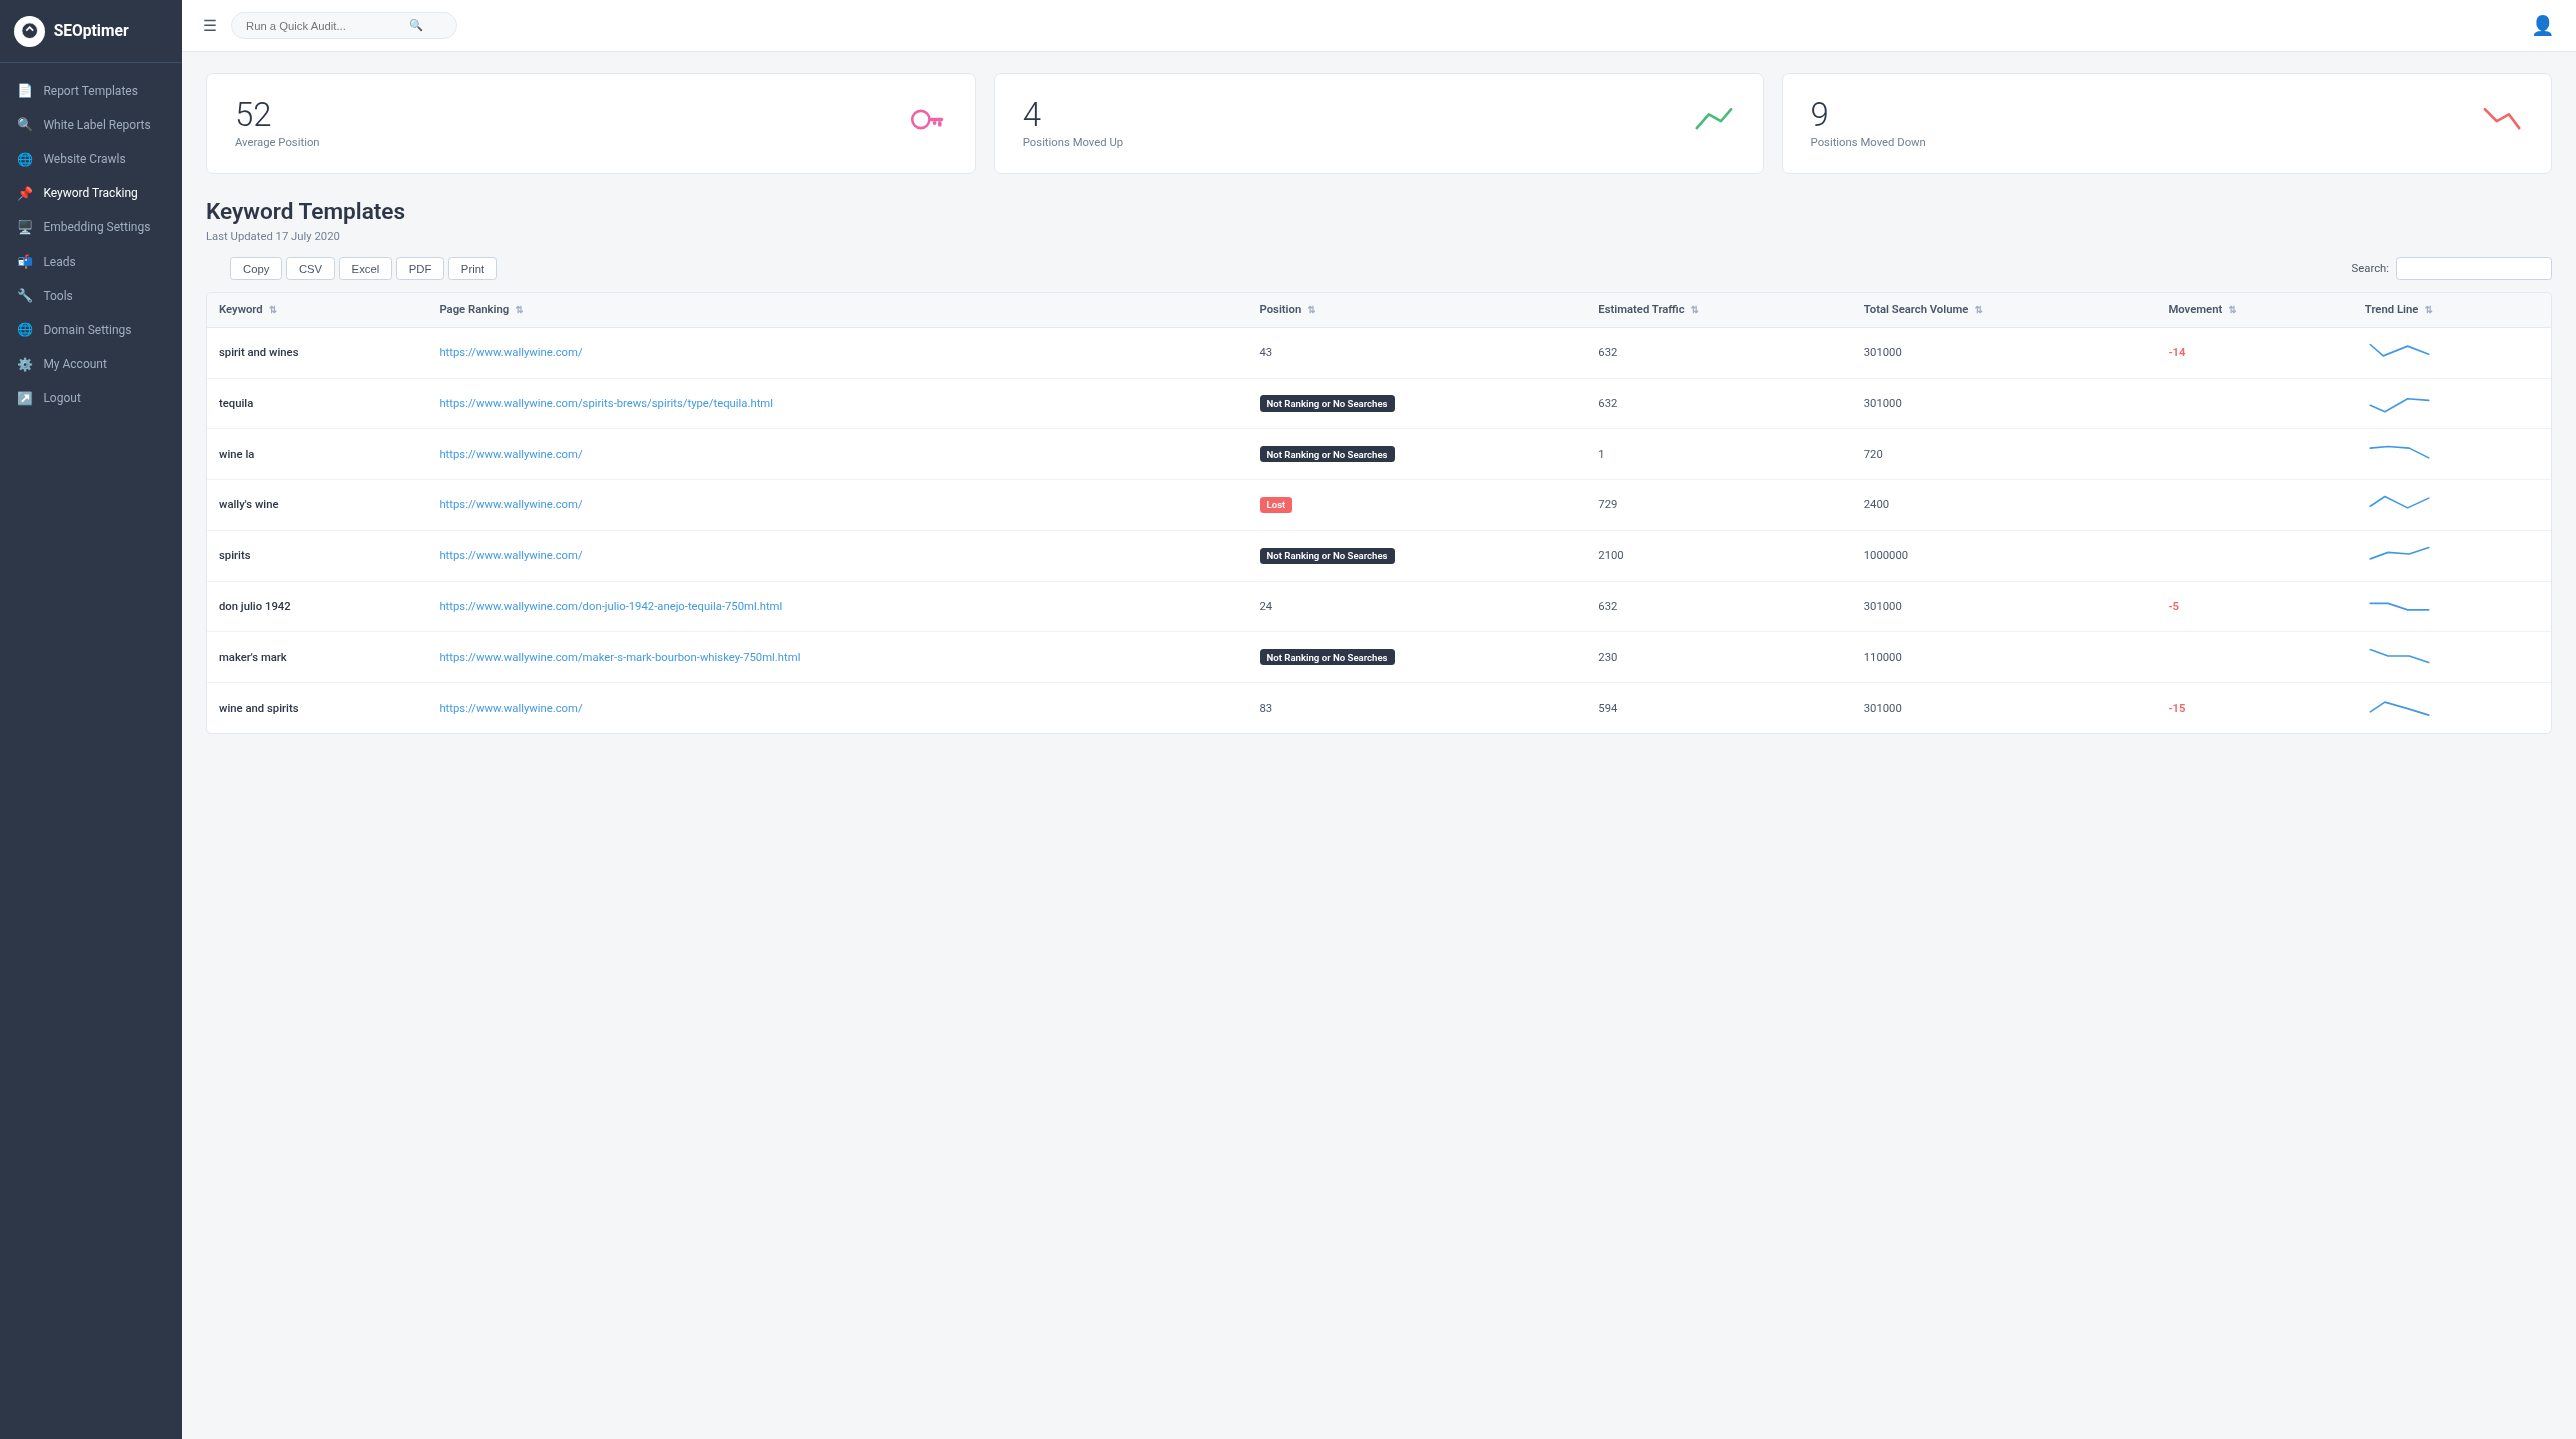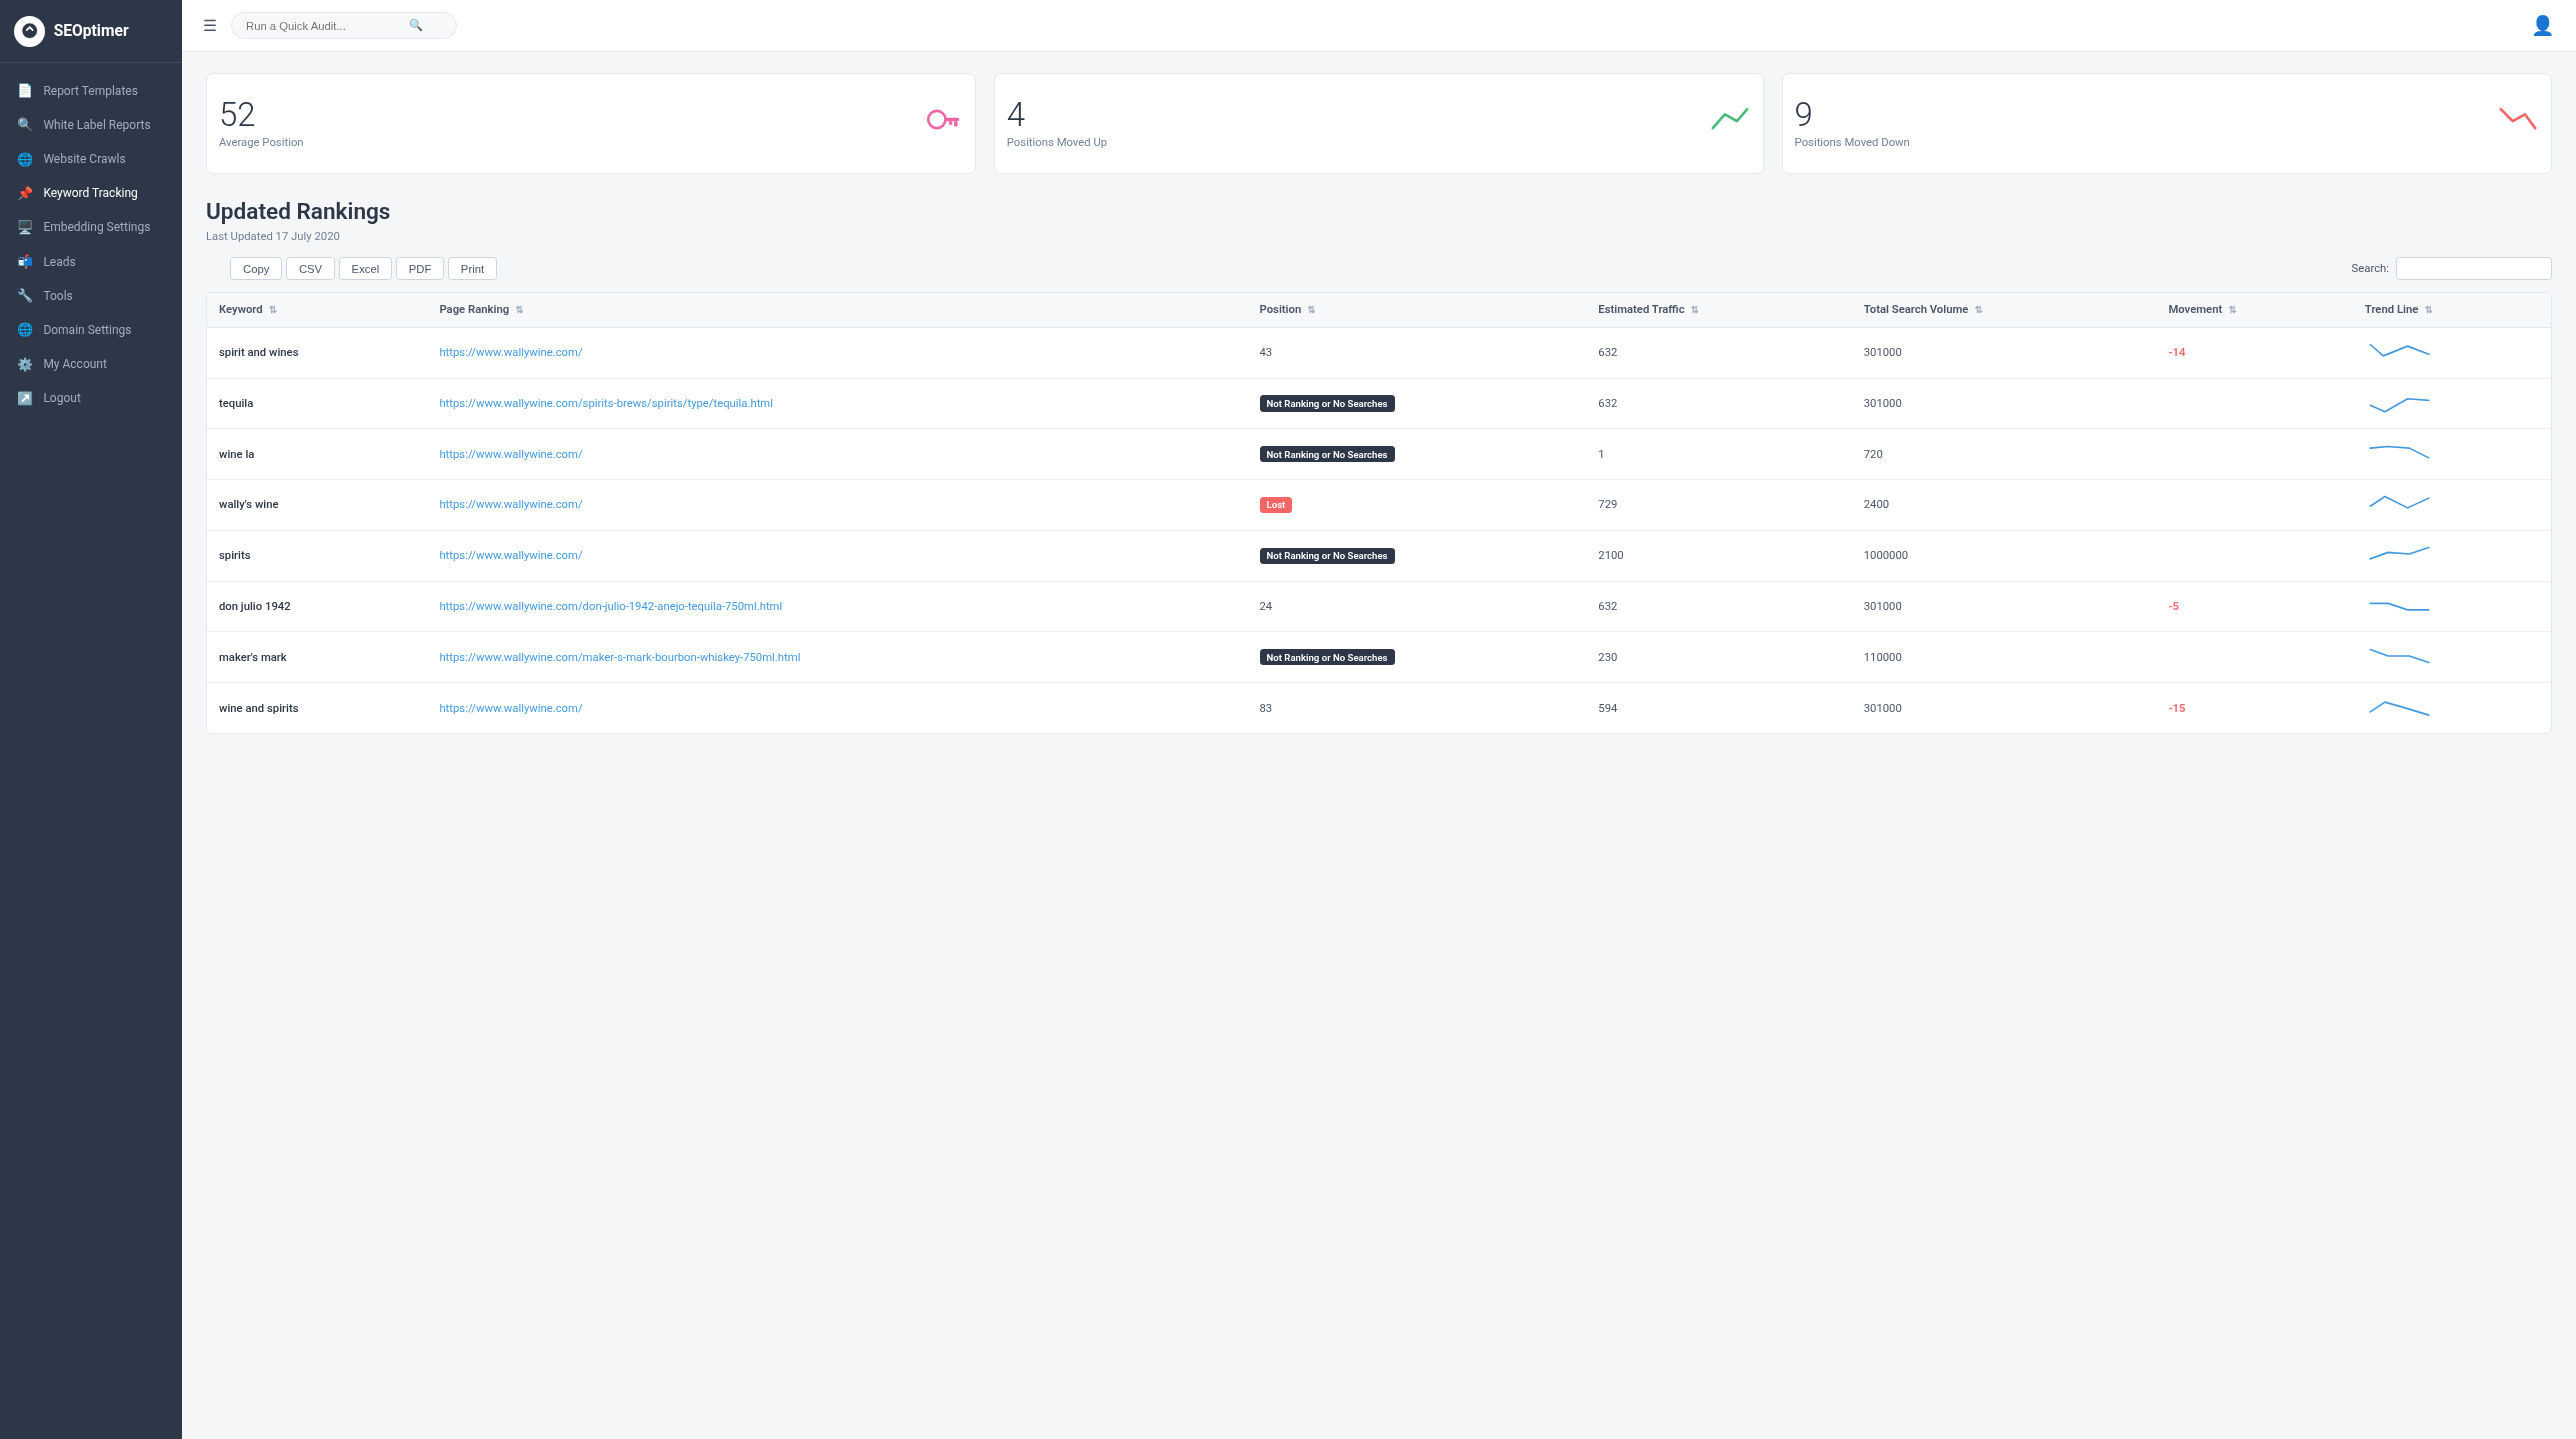--- a/index.html
+++ b/index.html
@@ -98,7 +98,7 @@
       background: #fff;
       border: 0.9px solid #e2e8f0;
       border-radius: 7px;
-      padding: 24px 12px;
+      padding: 24px 28px;
       flex: 1;
       display: flex;
       align-items: center;

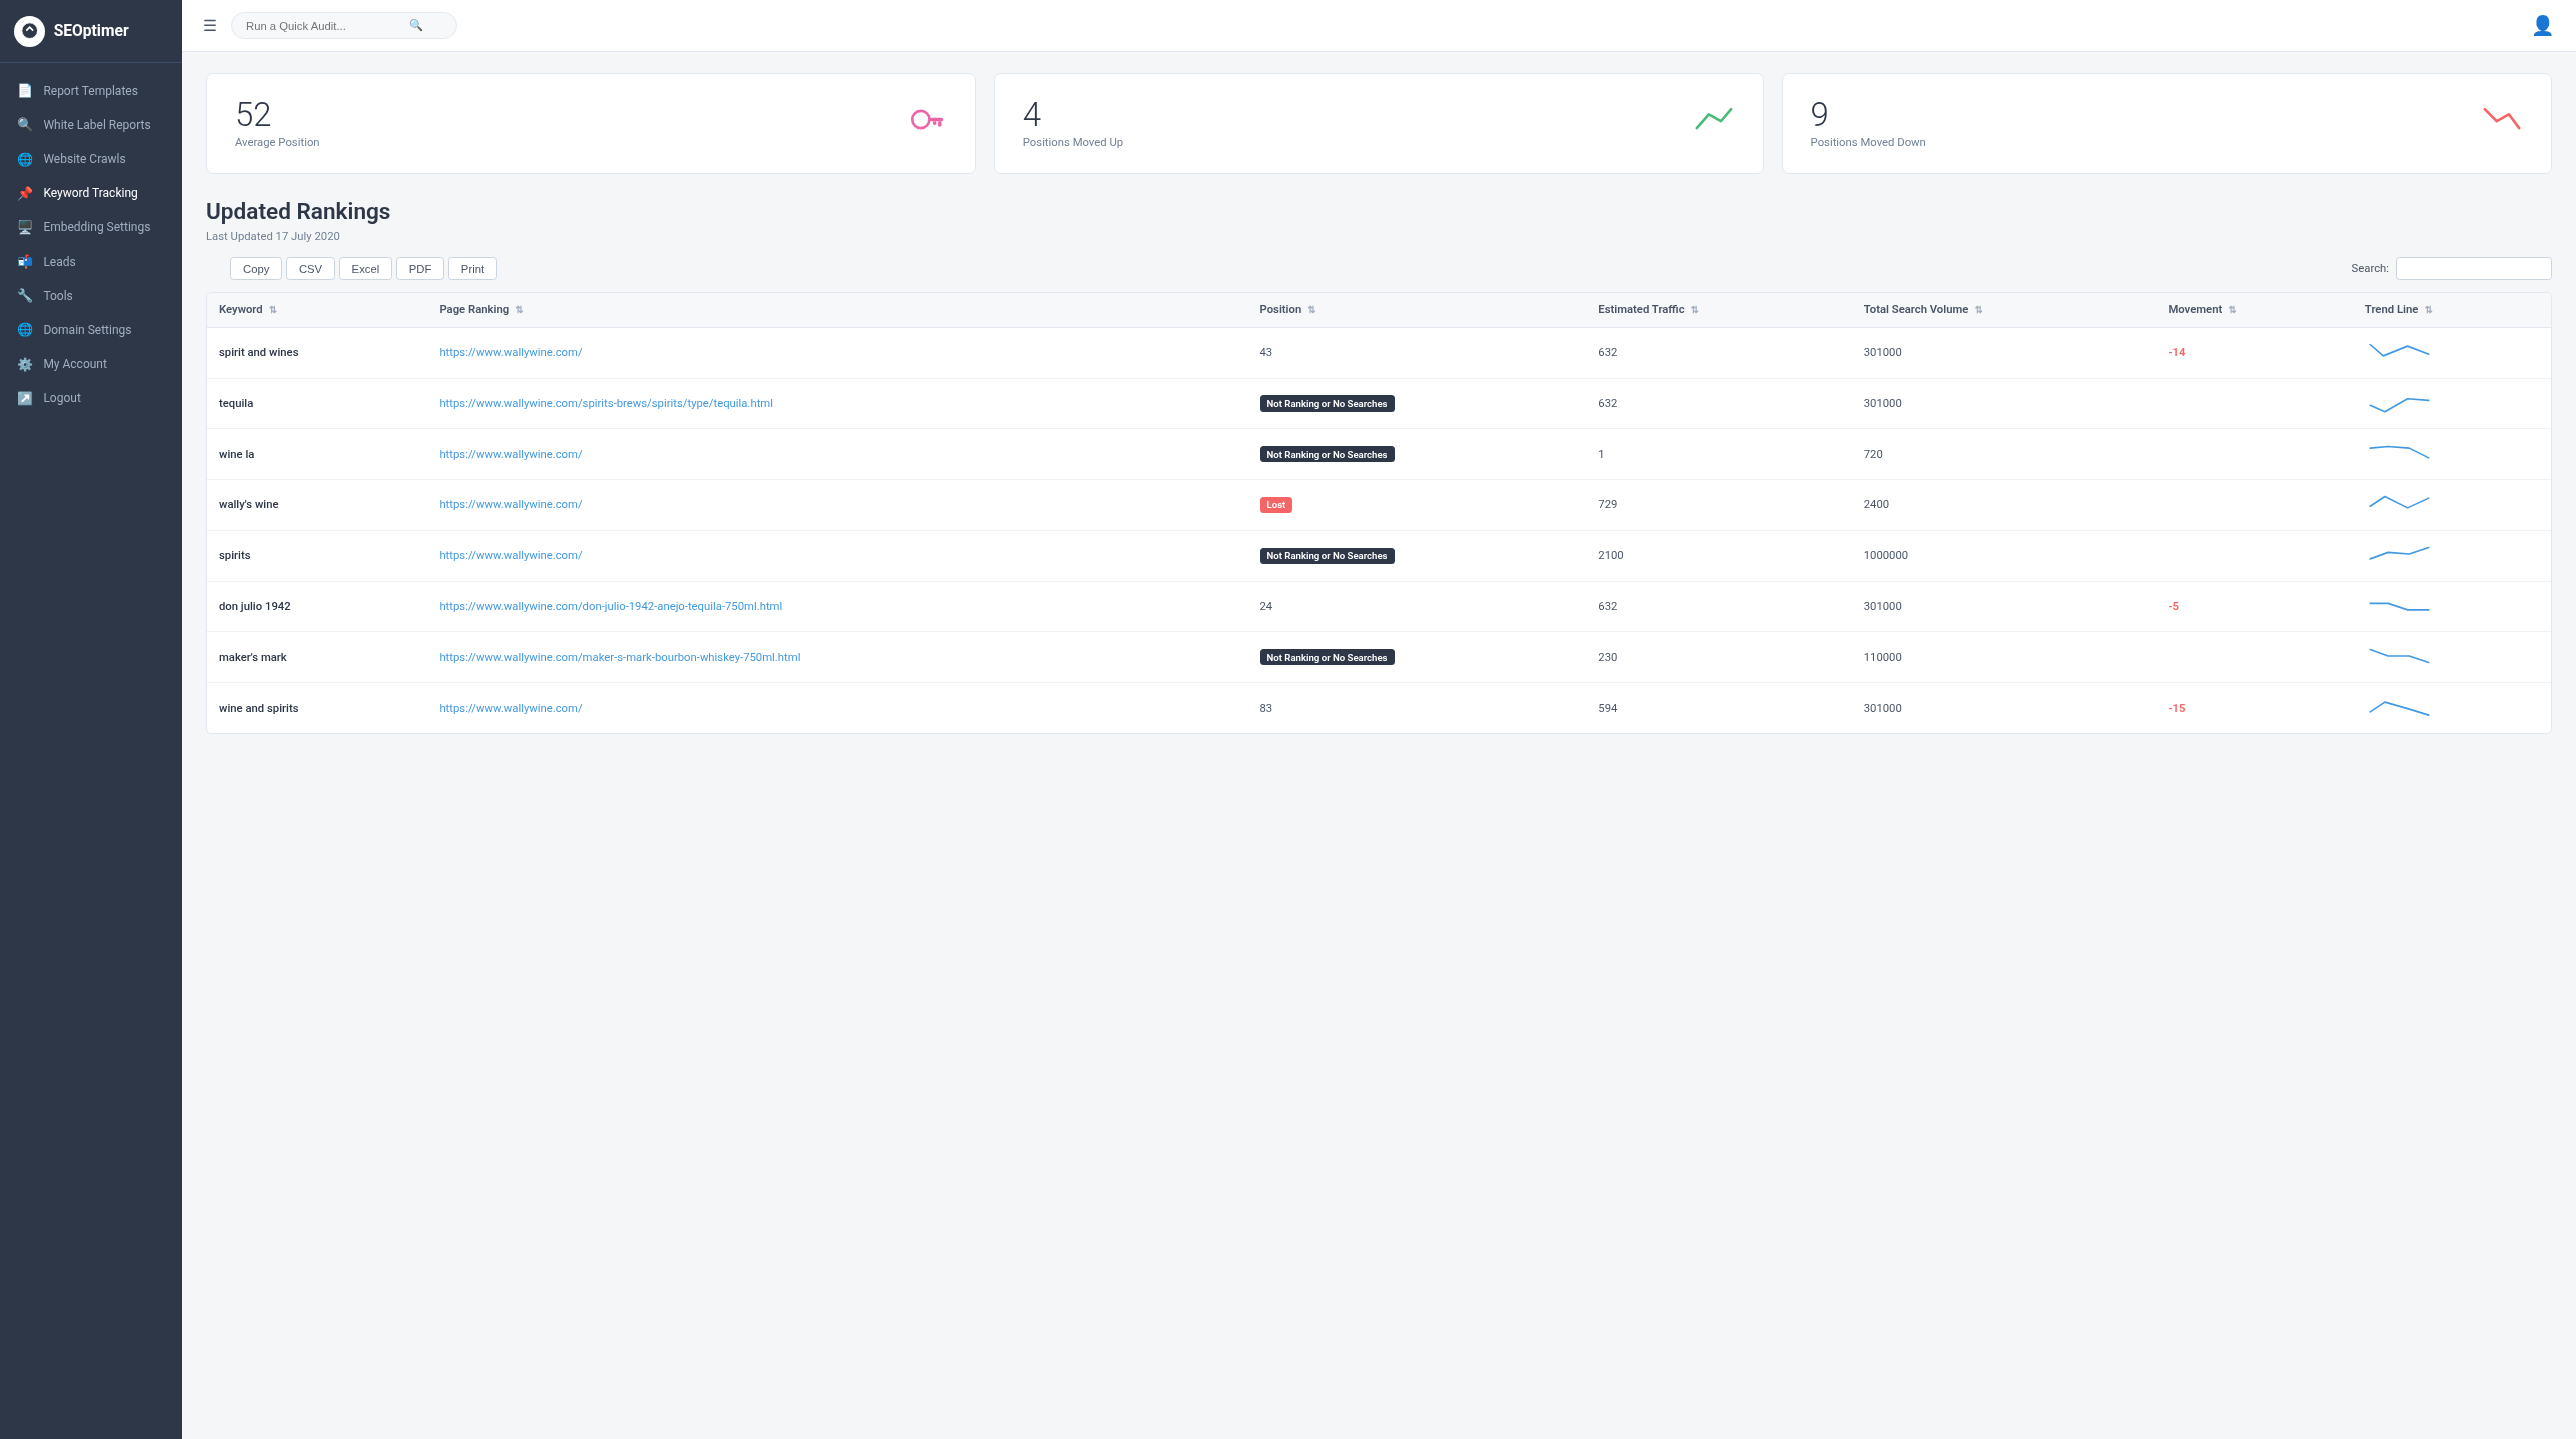--- a/index.html
+++ b/index.html
@@ -291,7 +291,7 @@
   </div>
       </div>
 
-    <h2 class="section-title">Updated Rankings</h2>
+    <h2 class="section-title">Keyword Templates</h2>
     <p class="section-subtitle">Last Updated 17 July 2020</p>
 
     <div class="table-controls">

